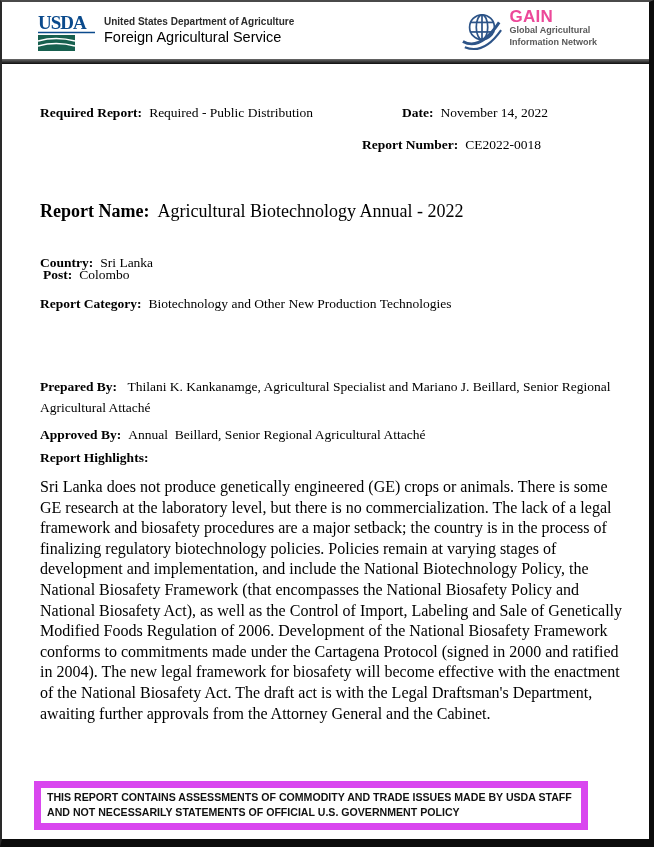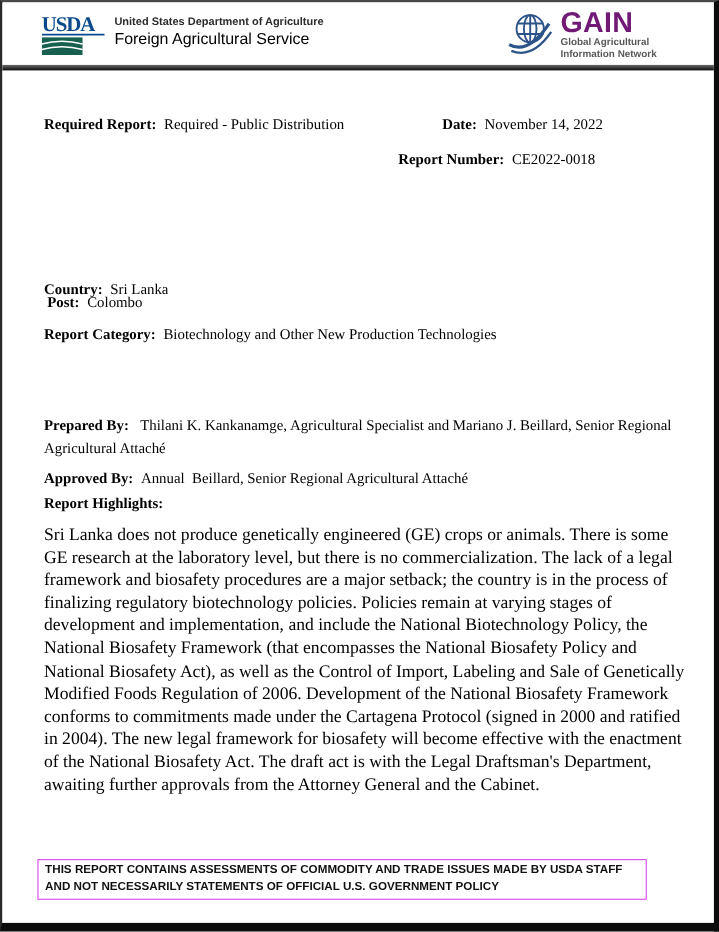--- a/index.html
+++ b/index.html
@@ -40,8 +40,8 @@
   .gain-block { display: flex; align-items: flex-start; gap: 6px; }
   .gain-text { line-height: 1; }
   .gain-acronym {
-    font-size: 26px; font-weight: 800; letter-spacing: 0.3px;
-    color: #701a75; line-height: 0.95;
+    font-size: 17px; font-weight: 800; letter-spacing: 0.3px;
+    color: #ec4899; line-height: 0.95;
   }
   .gain-sub {
     font-size: 9px; font-weight: 700; color: #595959; line-height: 1.3;

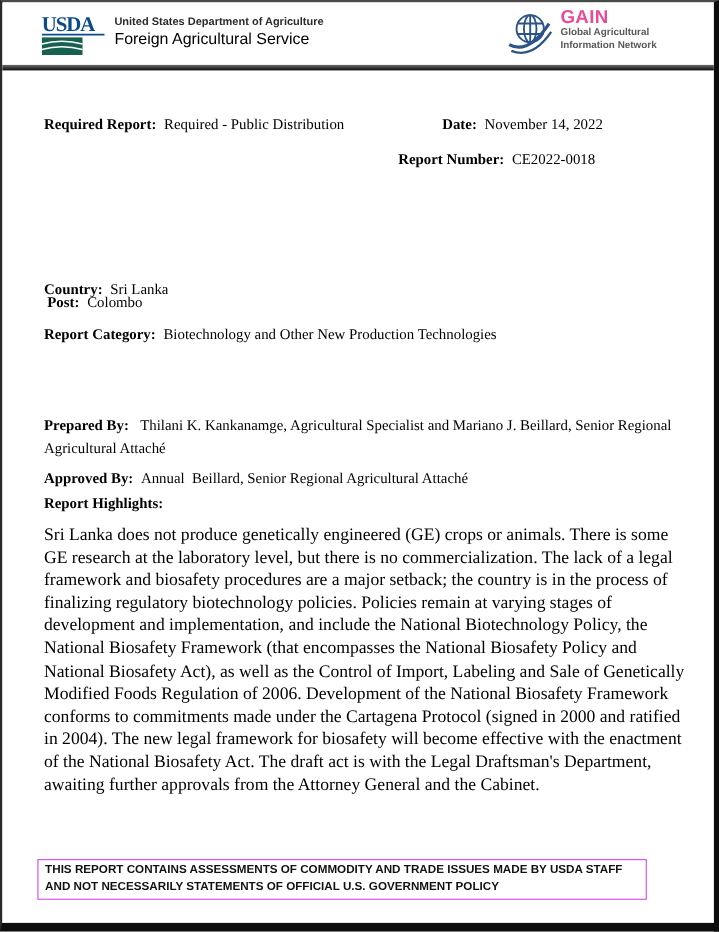--- a/index.html
+++ b/index.html
@@ -146,6 +146,9 @@
     </span>
   </div>
 
+  <div class="abs report-name" style="top:199px;">
+    <span class="label">Report Name:</span><span class="val">Agricultural Biotechnology Annual - 2022</span>
+  </div>
 
   <div class="abs info-line" style="top:253px;">
     <span class="label">Country:</span><span class="val">Sri Lanka</span>

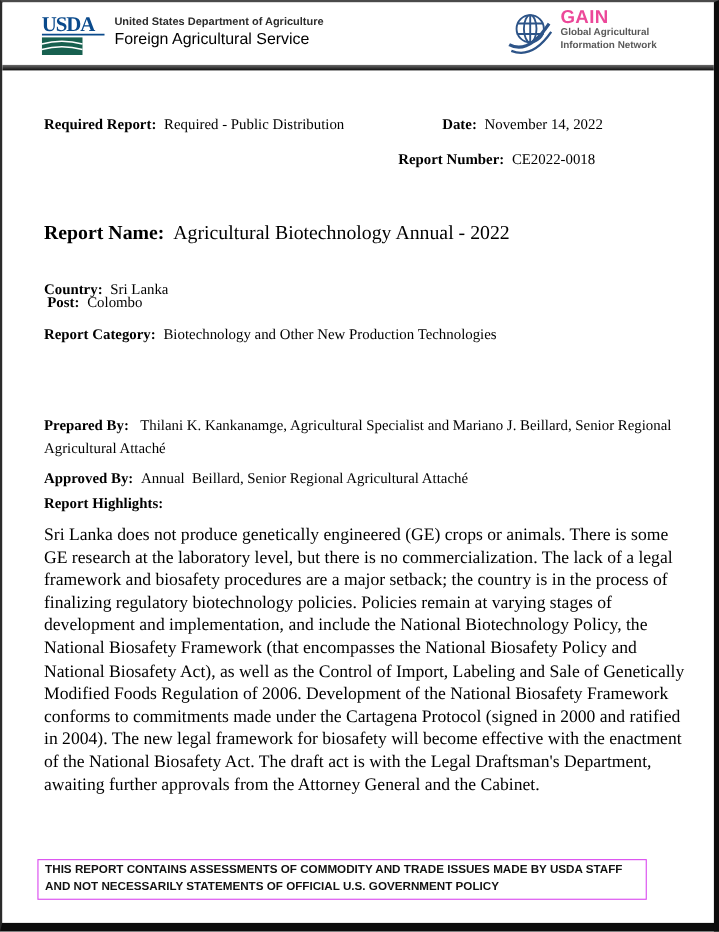--- a/index.html
+++ b/index.html
@@ -73,7 +73,7 @@
     left: 32px; top: 779px;
     width: 554px;
     box-sizing: border-box;
-    border: 1px solid #d946ef;
+    border: 7px solid #d946ef;
     padding: 2px 6px 3px 6px;
     font-family: "Liberation Sans", sans-serif;
     font-size: 10.6px;

